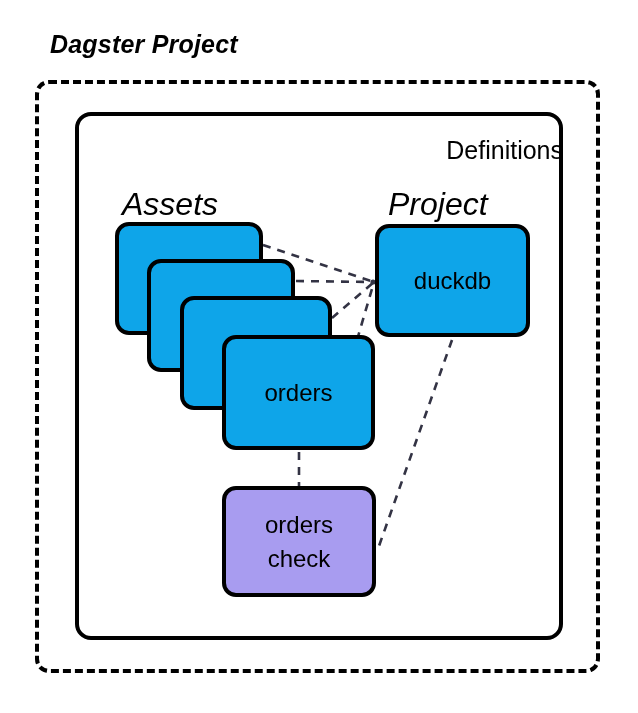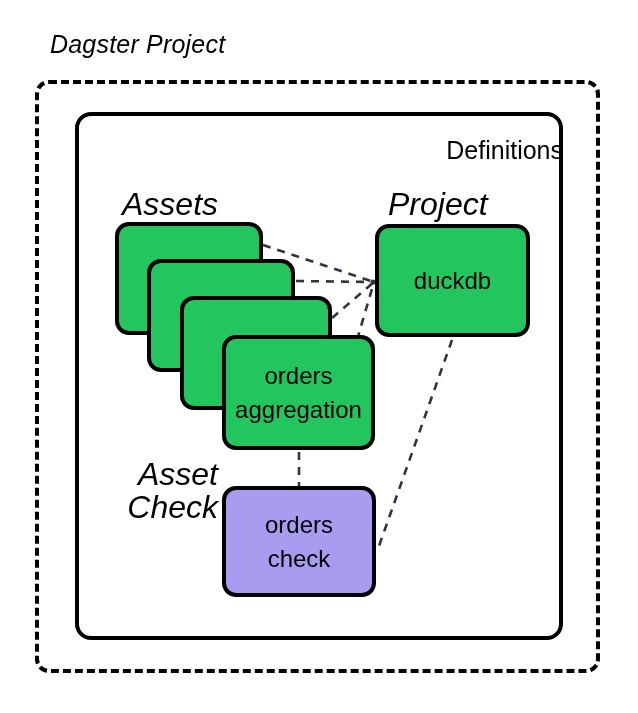--- a/index.html
+++ b/index.html
@@ -38,7 +38,7 @@
     top: 30px;
     font-size: 25px;
     font-style: italic;
-    font-weight: normal;
+    font-weight: bold;
     letter-spacing: 0.2px;
     white-space: nowrap;
   }

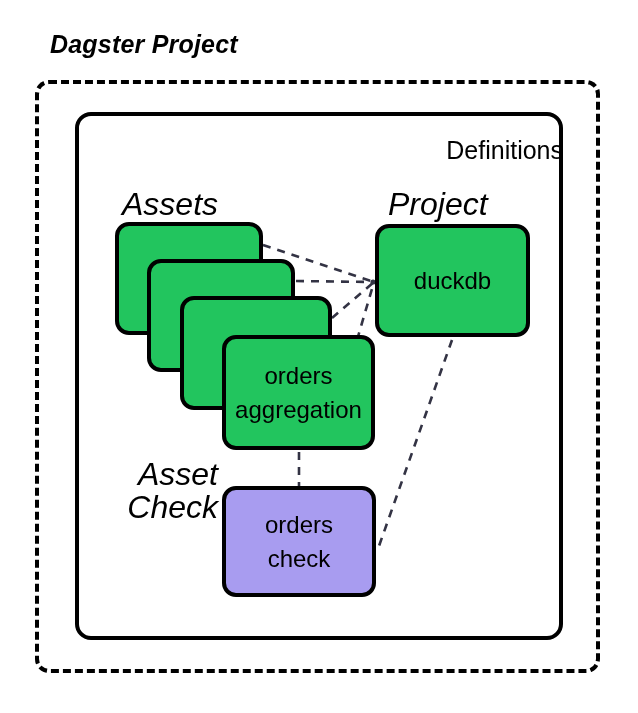--- a/index.html
+++ b/index.html
@@ -85,7 +85,7 @@
     box-sizing: border-box;
     border: 4px solid #000000;
     border-radius: 14px;
-    background: #22c55e;
+    background: #0ea5e9;
     display: flex;
     align-items: center;
     justify-content: center;

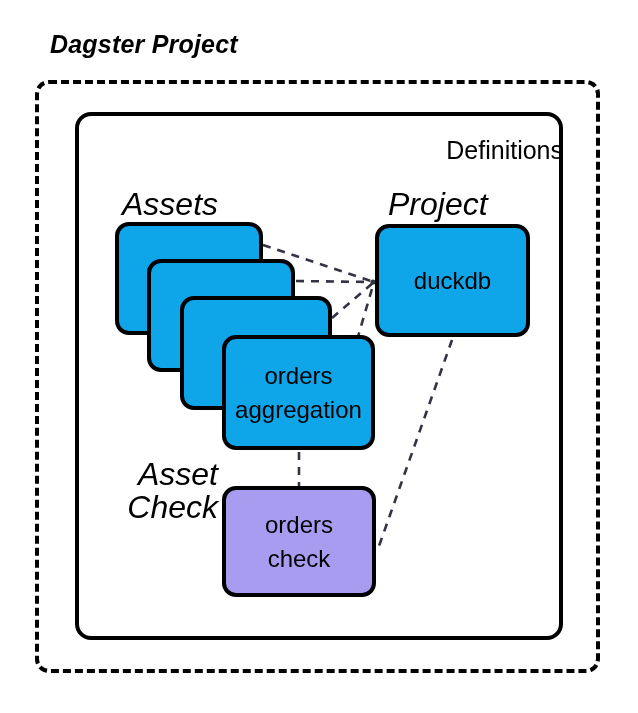--- a/index.html
+++ b/index.html
@@ -167,7 +167,6 @@
   <div class="abs node-box asset-card-front">
     <div>
       <div>orders</div>
-      <div>aggregation</div>
     </div>
   </div>
 

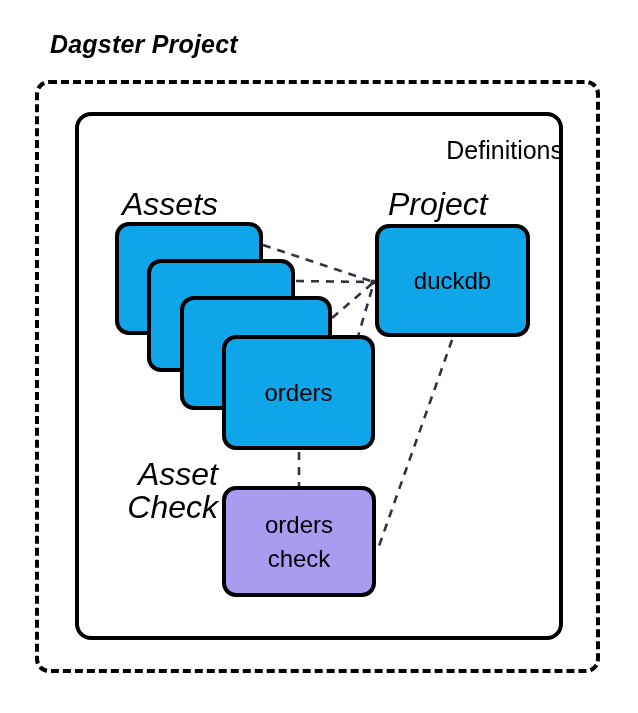--- a/index.html
+++ b/index.html
@@ -155,10 +155,6 @@
 
   <div class="abs group-label label-resource">Project</div>
 
-  <div class="abs group-label label-assetcheck">
-    <div>Asset</div>
-    <div>Check</div>
-  </div>
 
   <div class="abs node-box asset-card-1"></div>
   <div class="abs node-box asset-card-2"></div>

